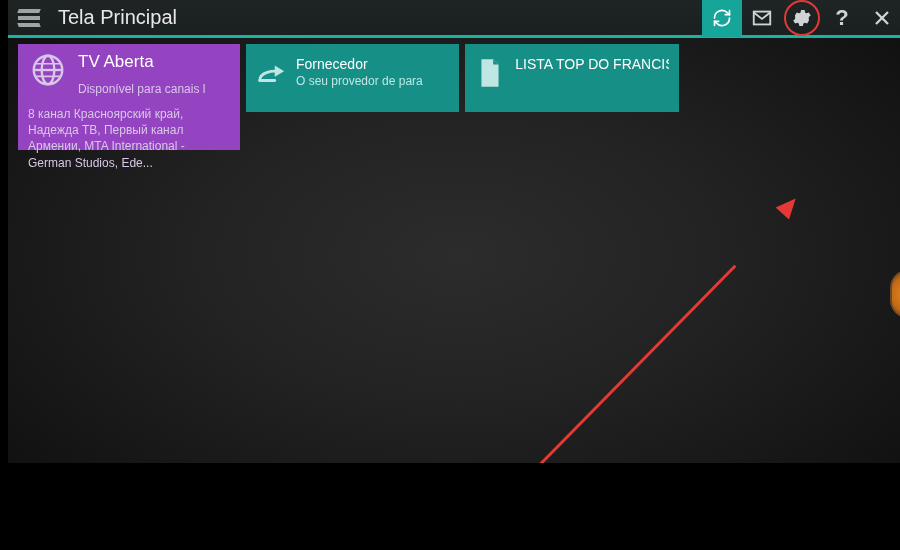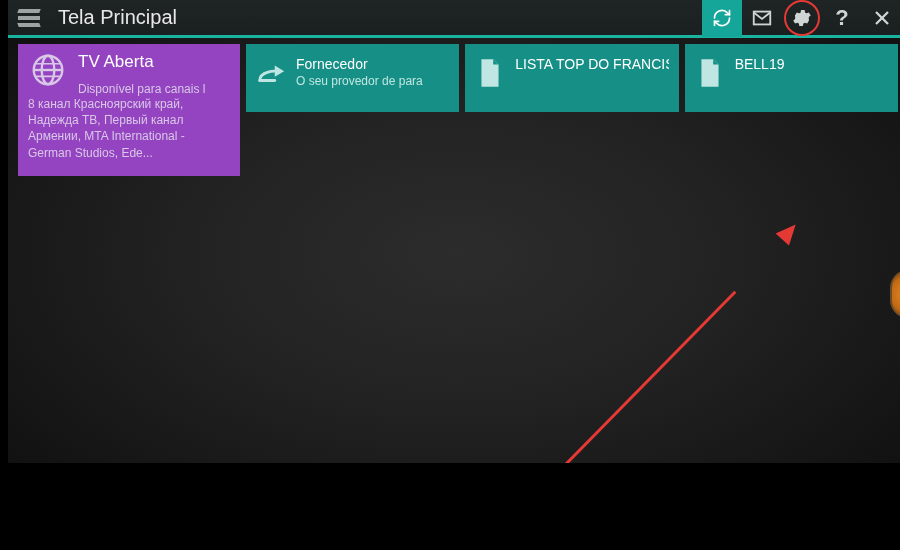--- a/index.html
+++ b/index.html
@@ -26,7 +26,7 @@
   .gear-circle { position:absolute; width:36px; height:36px; border:2px solid #e53935; border-radius:50%; left:2px; top:1px; pointer-events:none; }
   .content { padding:6px 10px; display:flex; gap:6px; }
   .big-tile {
-    width:222px; height:132px; background:#9444c0; color:#e6d6f2; padding:6px 10px 8px 10px;
+    width:222px; height:106px; background:#9444c0; color:#e6d6f2; padding:6px 10px 8px 10px;
     display:flex; flex-direction:column; cursor:pointer;
   }
   .big-tile .hdr { display:flex; gap:10px; align-items:flex-start; }

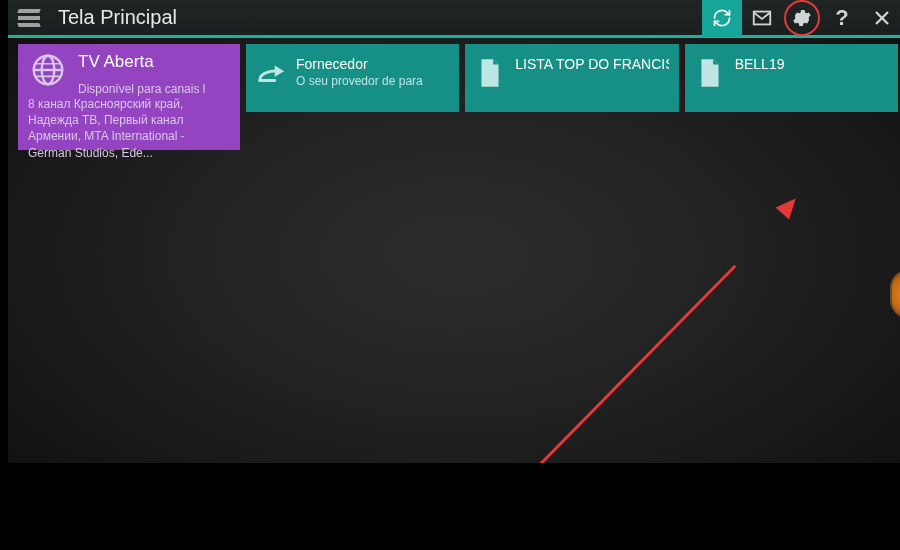--- a/index.html
+++ b/index.html
@@ -157,17 +157,6 @@
 
 
 
-      <div class="tile">
-        <div class="ico">
-          <svg width="26" height="32" viewBox="0 0 24 30" fill="#bfe6e2">
-              <path d="M4 2h11l5 5v21H4z"></path>
-              <path d="M15 2v5h5" fill="#168f86"></path>
-            </svg>
-        </div>
-        <div class="txt">
-          <div class="t1">BELL19</div>
-        </div>
-      </div>
 
     </div>
   </div>

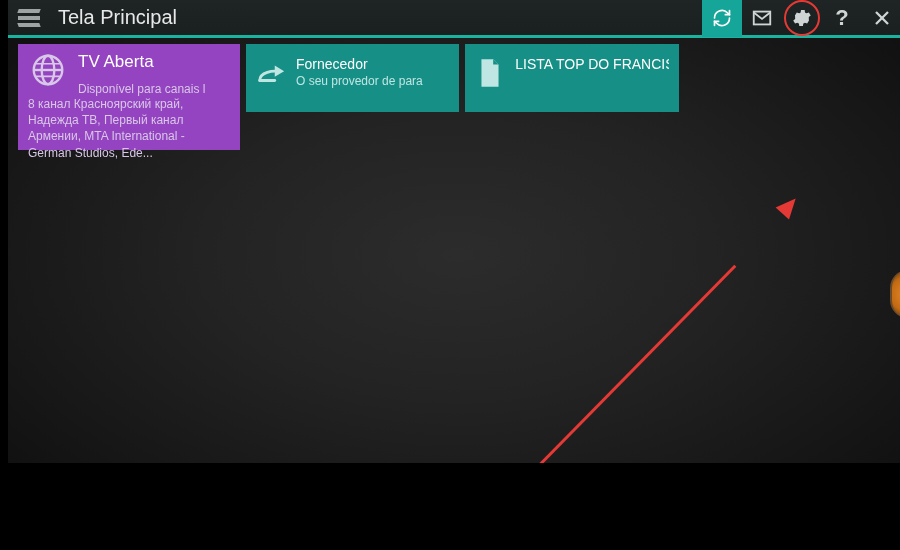--- a/index.html
+++ b/index.html
@@ -33,7 +33,7 @@
   .globe-wrap { width:40px; height:40px; border-radius:50%; display:flex; align-items:center; justify-content:center; }
   .big-title { font-size:17px; color:#fff; margin-top:2px; }
   .big-sub { font-size:12px; color:#d9c7e8; margin-top:10px; white-space:nowrap; overflow:hidden; }
-  .big-desc { font-size:12px; color:#d9c7e8; margin-top:0; line-height:1.35; }
+  .big-desc { font-size:12px; color:#d9c7e8; margin-top:10px; line-height:1.35; }
   .right-grid { flex:1; display:grid; grid-template-columns: repeat(3, 1fr); grid-auto-rows:68px; gap:6px; }
   .tile { background:#168f86; color:#e8f6f4; display:flex; align-items:flex-start; gap:10px; padding:8px 10px; cursor:pointer; overflow:hidden; }
   .tile .ico { width:30px; height:34px; flex:0 0 30px; display:flex; align-items:center; justify-content:center; margin-top:4px; }

